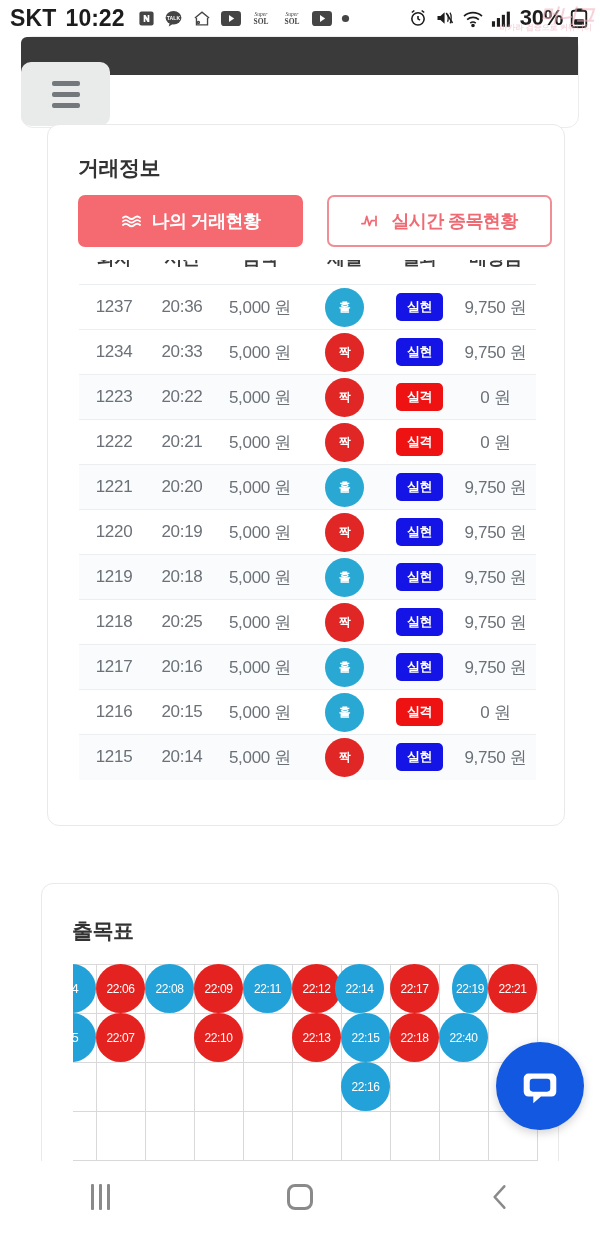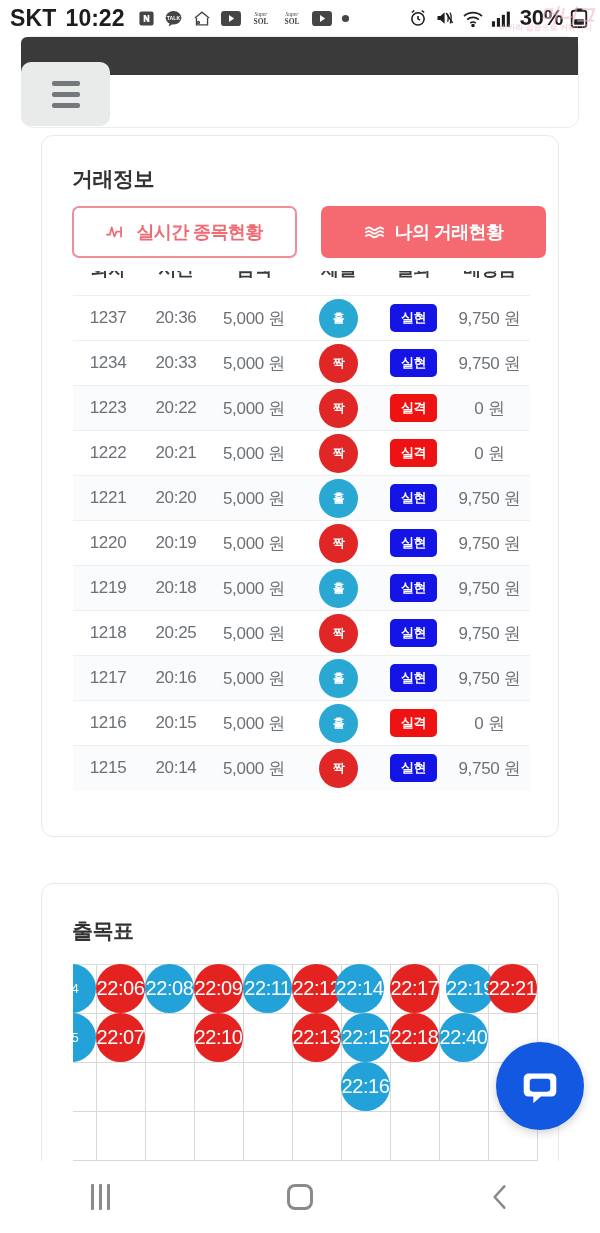--- a/index.html
+++ b/index.html
@@ -73,7 +73,7 @@
     position:absolute; left:41px; width:518px;
     background:#fff; border:1px solid #e9e9e9; border-radius:12px;
   }
-  #card-trade { top:99px; height:702px; }
+  #card-trade { top:88px; height:702px;margin-left:6px; }
   #card-chart { top:847px; height:289px; overflow:hidden; }
 
   .card-title {

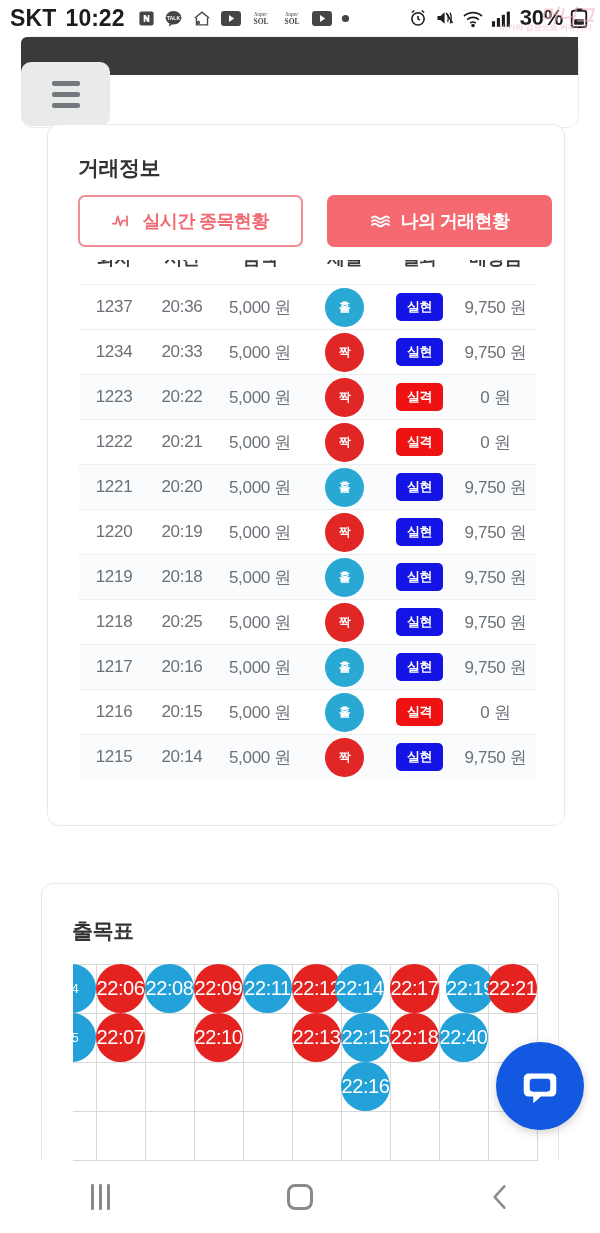--- a/index.html
+++ b/index.html
@@ -296,13 +296,6 @@
       <div class="card-title">거래정보</div>
 
       <div class="btnrow">
-        <div class="btn btn-outline">
-          <svg width="20" height="16" viewBox="0 0 22 16" fill="none" stroke="#ef6a72" stroke-width="1.9" stroke-linecap="round" stroke-linejoin="round">
-            <path d="M1 11h3.2L6.3 3l3 10 2.2-5.5h3.2"></path>
-              <path d="M16.5 3v10"></path>
-          </svg>
-          <span>실시간 종목현황</span>
-        </div>
         <div class="btn btn-filled">
           <svg width="21" height="16" viewBox="0 0 22 16" fill="none" stroke="#ffffff" stroke-width="1.9" stroke-linecap="round">
             <path d="M2 4.6c2-1.8 4-1.8 6 0s4 1.8 6 0 4-1.8 6 0"></path>
@@ -310,6 +303,13 @@
             <path d="M2 12.2c2-1.8 4-1.8 6 0s4 1.8 6 0 4-1.8 6 0"></path>
           </svg>
           <span>나의 거래현황</span>
+        </div>
+        <div class="btn btn-outline">
+          <svg width="20" height="16" viewBox="0 0 22 16" fill="none" stroke="#ef6a72" stroke-width="1.9" stroke-linecap="round" stroke-linejoin="round">
+            <path d="M1 11h3.2L6.3 3l3 10 2.2-5.5h3.2"></path>
+              <path d="M16.5 3v10"></path>
+          </svg>
+          <span>실시간 종목현황</span>
         </div>
       </div>
 

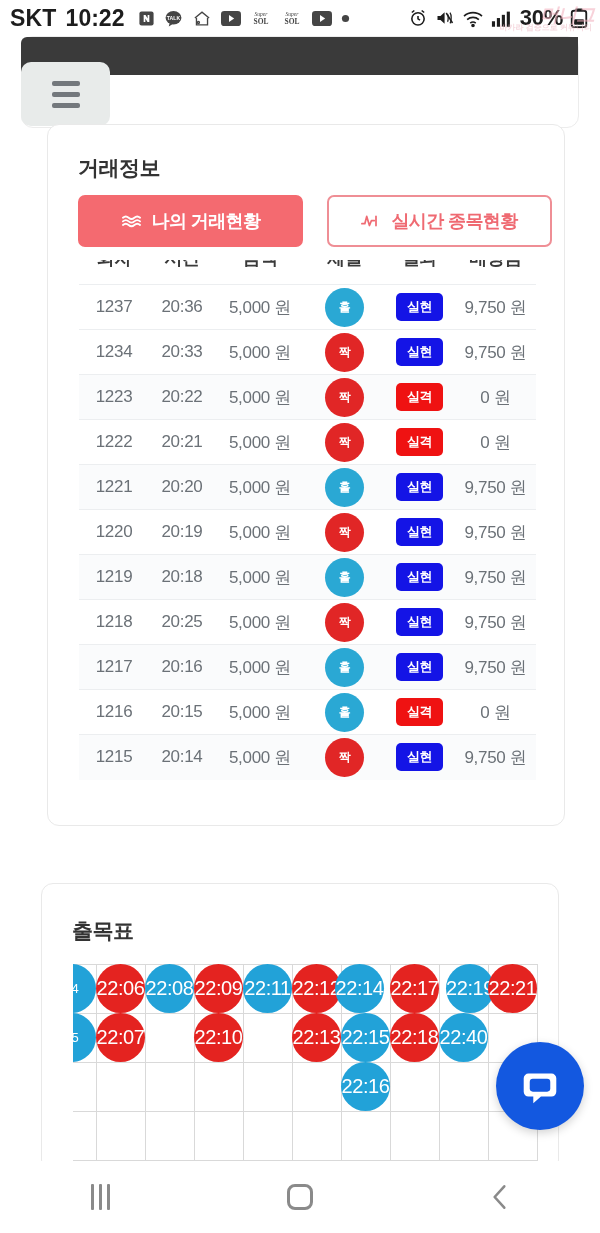--- a/index.html
+++ b/index.html
@@ -146,7 +146,7 @@
   .ball {
     width:49px; height:49px; border-radius:50%;
     display:flex; align-items:center; justify-content:center;
-    font-size:20px; font-weight:500; color:#fff; letter-spacing:-.4px;
+    font-size:12px; font-weight:500; color:#fff; letter-spacing:-.4px;
   }
   .ball.red  { background:#e42320; }
   .ball.blue { background:#22a2d8; }

